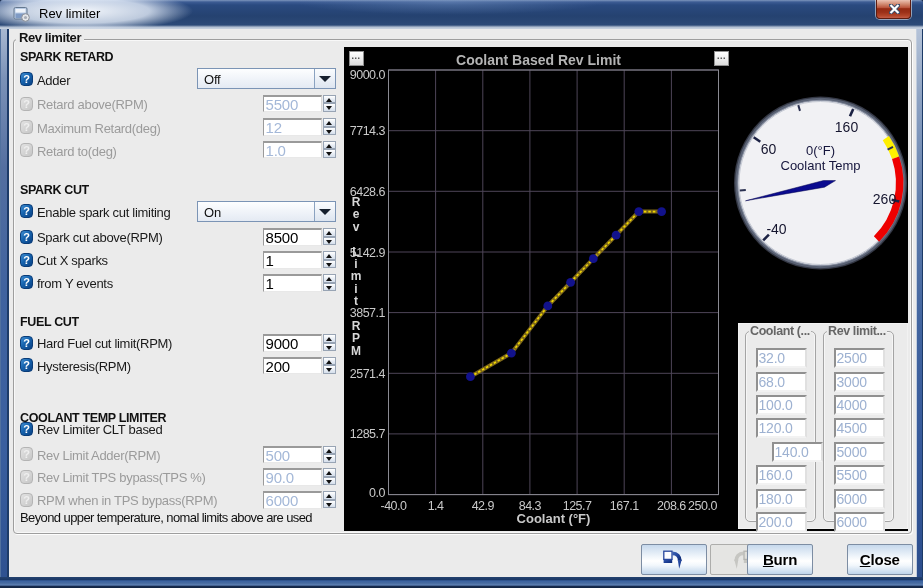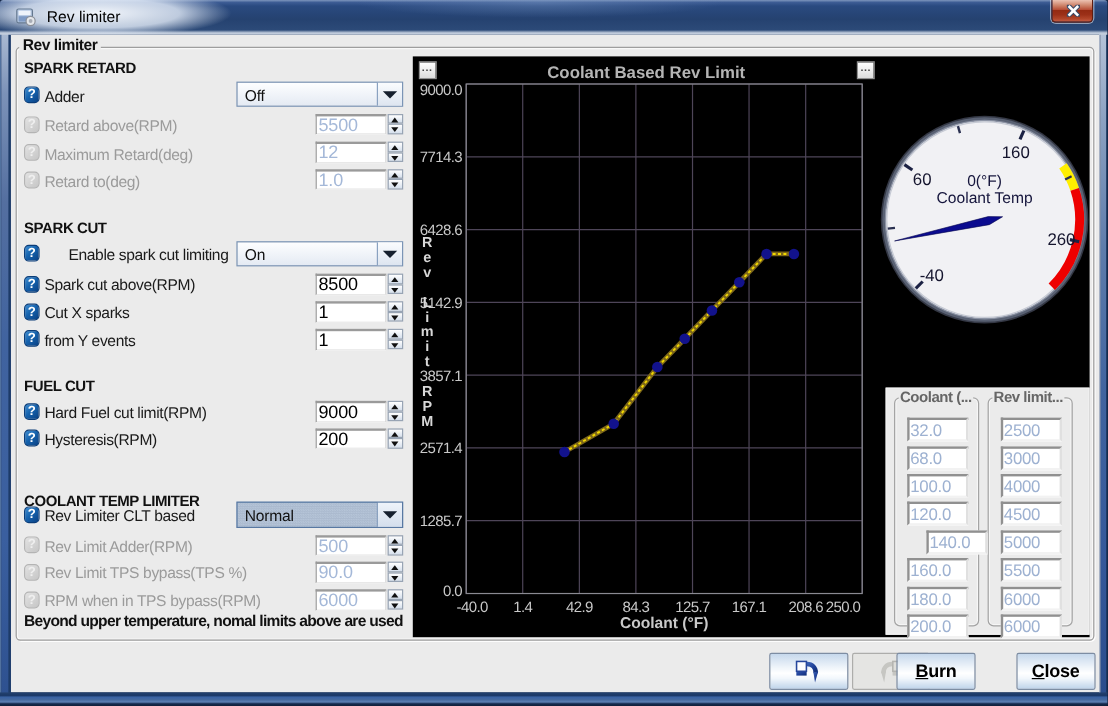--- a/index.html
+++ b/index.html
@@ -150,7 +150,7 @@
 
     <div class="hdr" style="left:11px; top:153.5px;">SPARK CUT</div>
     <div class="qi" style="left:11px; top:175px;">?</div>
-    <div class="lab" style="left:28px; top:175.5px;margin-left:20px;">Enable spark cut limiting</div>
+    <div class="lab" style="left:28px; top:175.5px;">Enable spark cut limiting</div>
     <div class="combo" style="top:171.5px;">
         <span class="ctext">On</span>
         <span class="carr"></span>

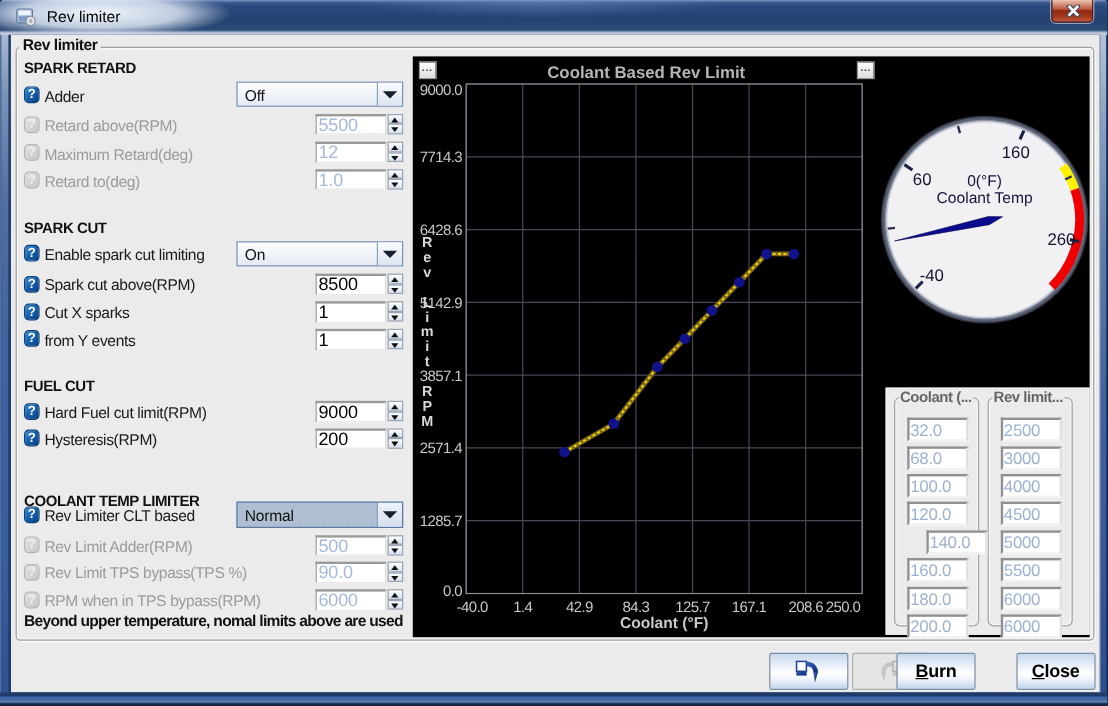--- a/index.html
+++ b/index.html
@@ -200,10 +200,6 @@
     <div class="hdr" style="left:11px; top:370.5px;margin-top:11px;">COOLANT TEMP LIMITER</div>
     <div class="qi" style="left:11px; top:392.5px;">?</div>
     <div class="lab" style="left:28px; top:393px;">Rev Limiter CLT based</div>
-    <div class="combo foc" style="top:388.5px; height:22px;">
-        <span class="ctext" style="top:3.5px;">Normal</span>
-        <span class="carr" style="height:20px;"></span>
-      </div>
 
     <div class="qi dis" style="left:11px; top:418px;">?</div>
     <div class="lab dis" style="left:28px; top:418.5px;">Rev Limit Adder(RPM)</div>

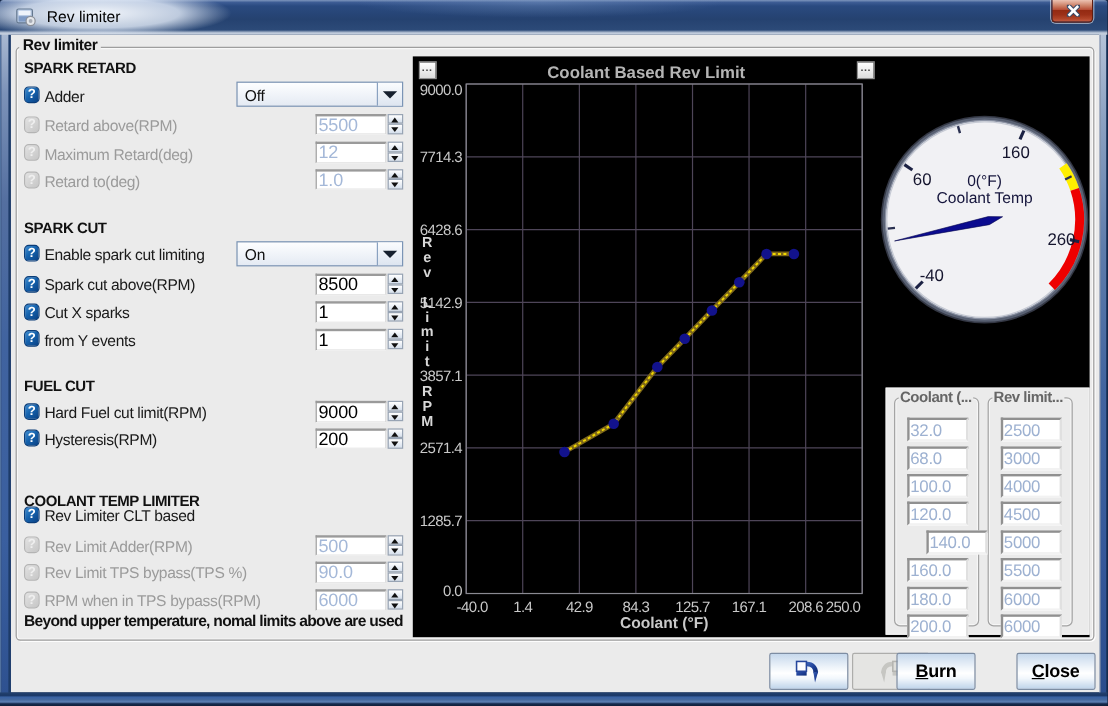--- a/index.html
+++ b/index.html
@@ -80,7 +80,7 @@
   .sbtn.dn::after { content:""; position:absolute; left:2.6px; top:2px; width:0; height:0;
     border-left:3.2px solid transparent; border-right:3.2px solid transparent; border-top:4px solid #101010; }
 
-  .note { position:absolute; left:11px; top:480.5px; font-weight:bold; font-size:13px; color:#111;
+  .note { position:absolute; left:11px; top:480.5px; font-weight:normal; font-size:13px; color:#111;
     letter-spacing:-0.6px; }
 
   

